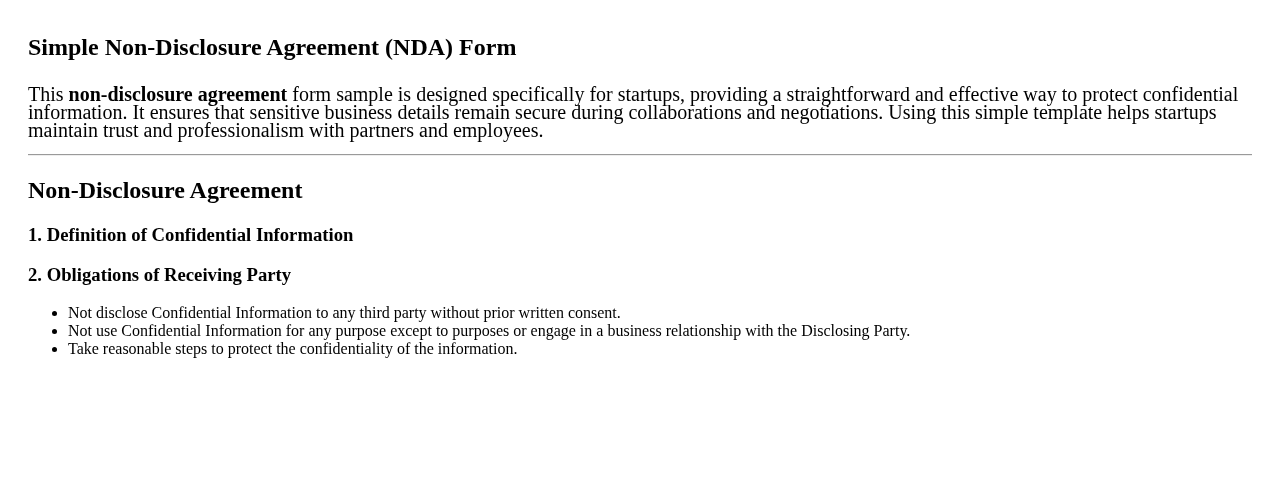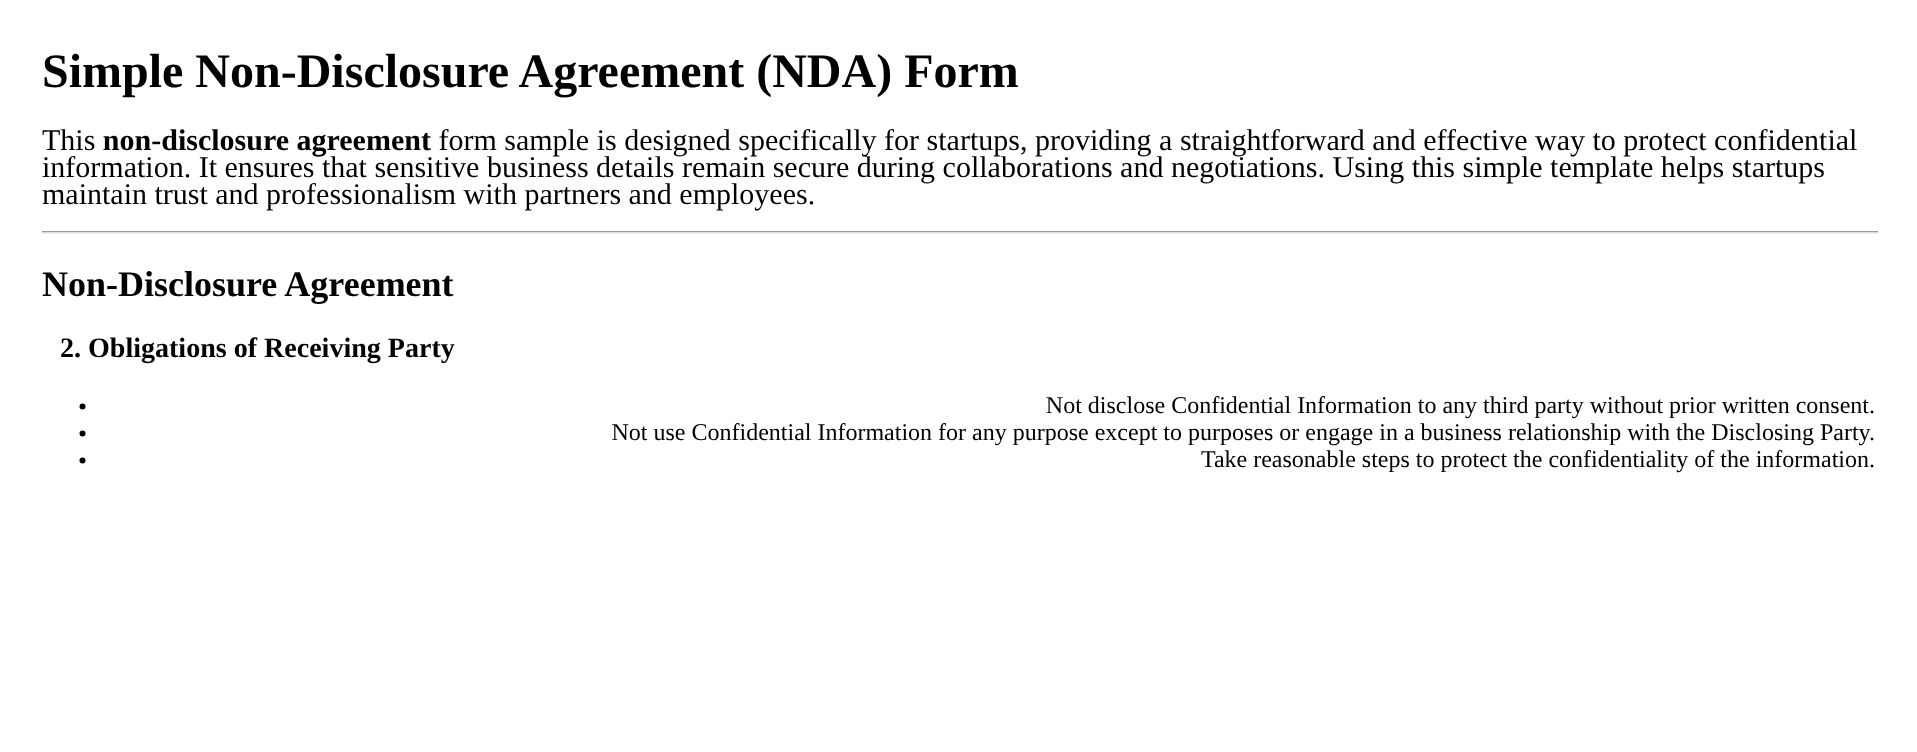--- a/index.html
+++ b/index.html
@@ -13,7 +13,7 @@
     }
     .page { padding: 0 28px; }
     h1 {
-      font-size: 32px;
+      font-size: 24px;
       font-weight: bold;
       margin: 0;
       padding-top: 29px;

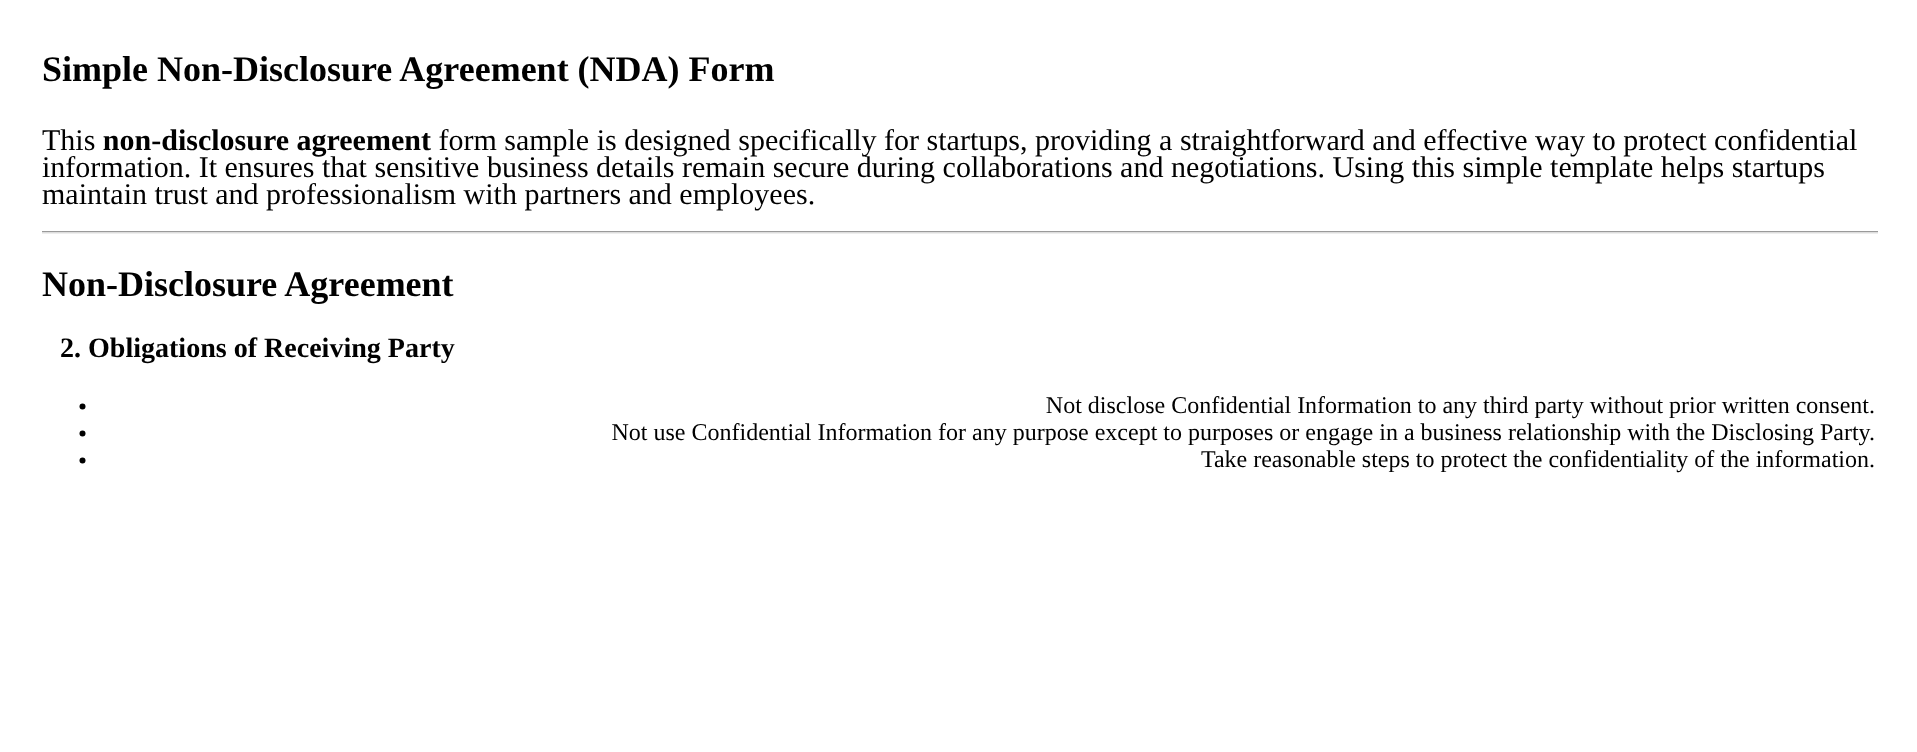--- a/index.html
+++ b/index.html
@@ -68,6 +68,7 @@
 
 
 
+  <h3 class="h3-def">1. Definition of Confidential Information</h3>
 
   <h3 class="h3-obl">2. Obligations of Receiving Party</h3>
   <ul class="obligations">

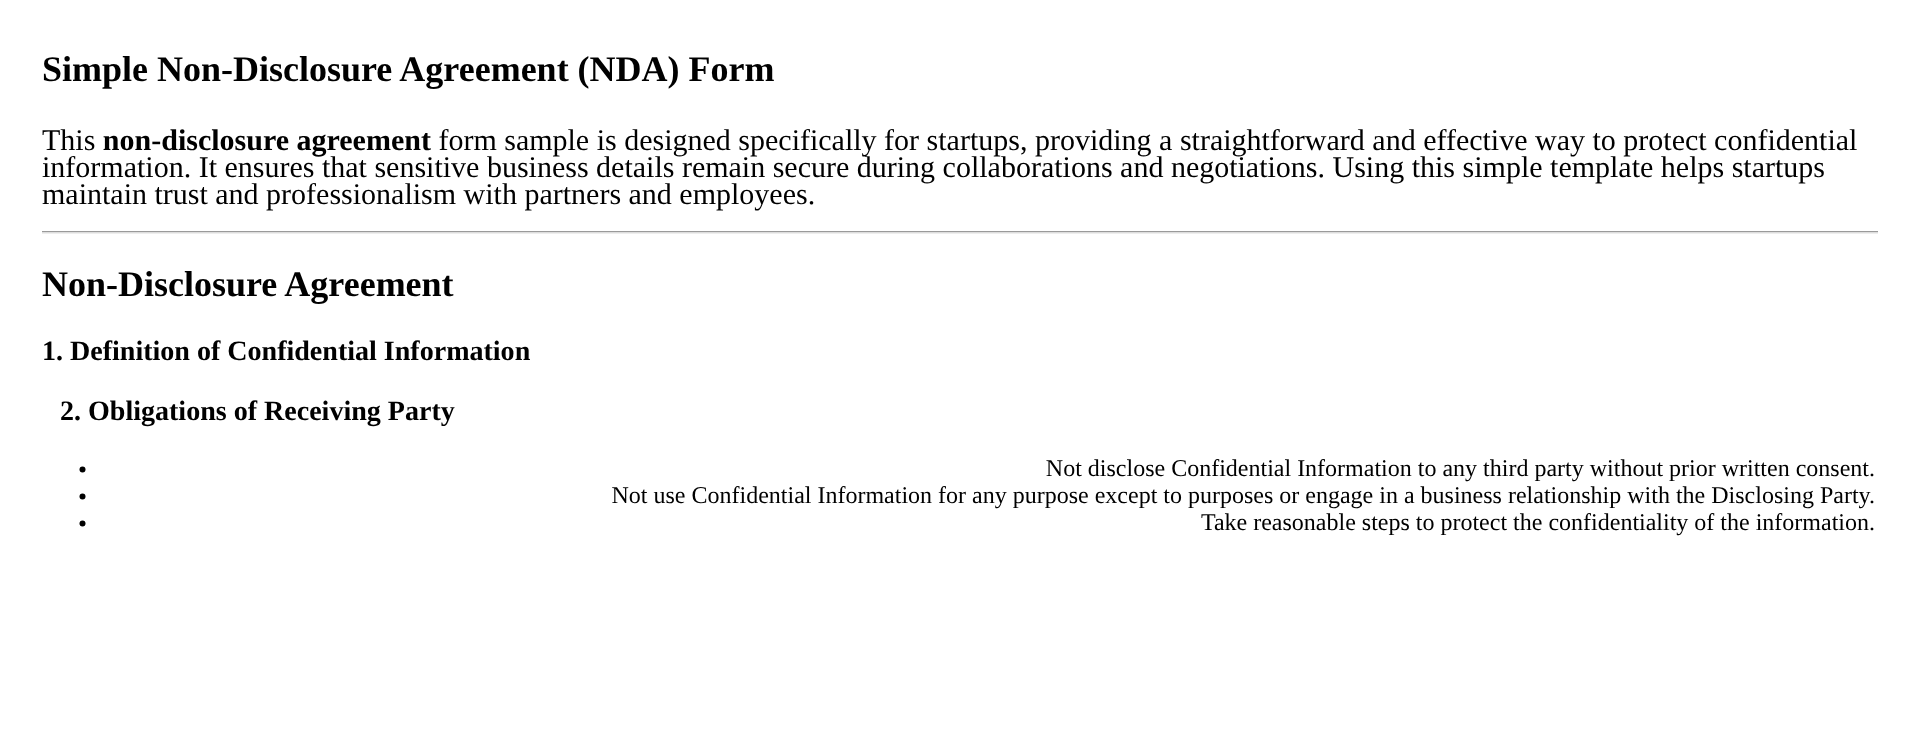--- a/index.html
+++ b/index.html
@@ -51,7 +51,7 @@
     .parties { margin-top: 16px; }
     .h3-def { margin-top: 20px; }
     .p-def { margin-top: 18px; }
-    .h3-obl { margin-top: 18px; margin-left: 12px; }
+    .h3-obl { margin-top: 18px; }
     .obligations { margin-top: 18px; text-align: right; }
   </style>
 </head>

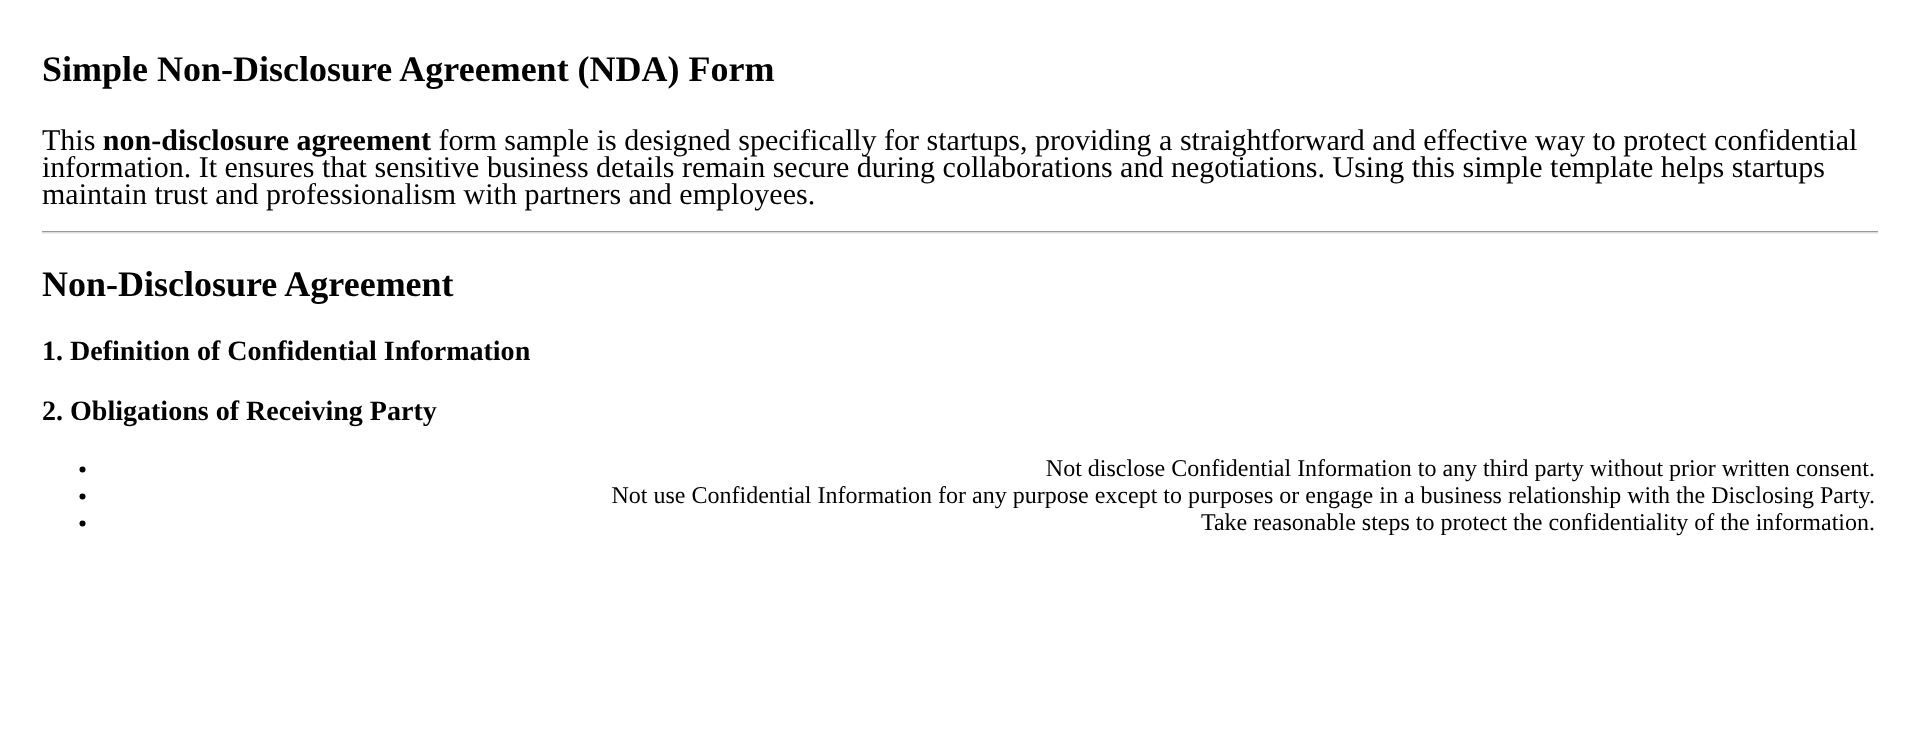--- a/index.html
+++ b/index.html
@@ -52,7 +52,7 @@
     .h3-def { margin-top: 20px; }
     .p-def { margin-top: 18px; }
     .h3-obl { margin-top: 18px; }
-    .obligations { margin-top: 18px; text-align: right; }
+    .obligations { margin-top: 18px; }
   </style>
 </head>
 <body>

